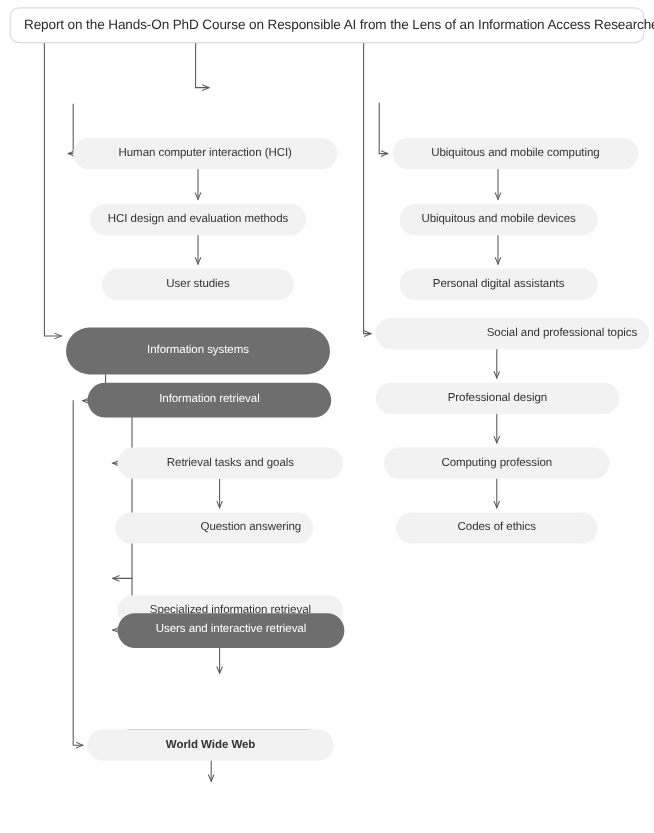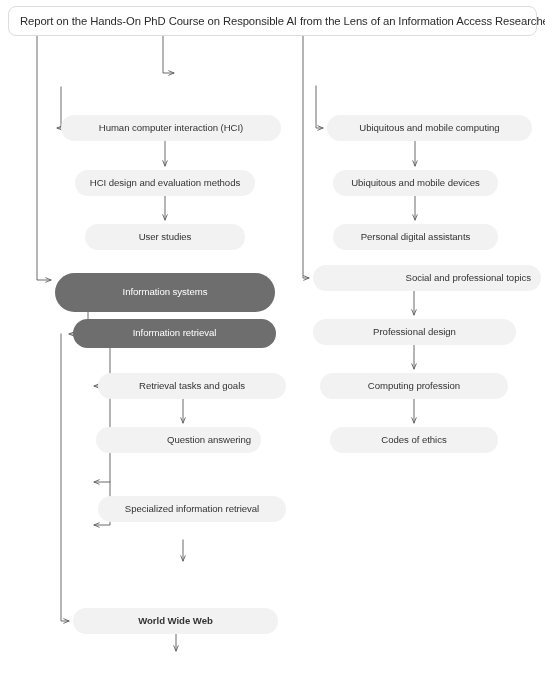--- a/index.html
+++ b/index.html
@@ -169,6 +169,9 @@
     <span class="node-label">Specialized information retrieval</span>
   </div>
 
+  <div class="node dark" style="left:98px;  top:511px; width:189px; height:29px;">
+    <span class="node-label">Users and interactive retrieval</span>
+  </div>
 
   <div class="node dark" style="left:98px;  top:584px; width:169px; height:20px;margin-top:24px;">
     <span class="node-label">Personalization</span>

